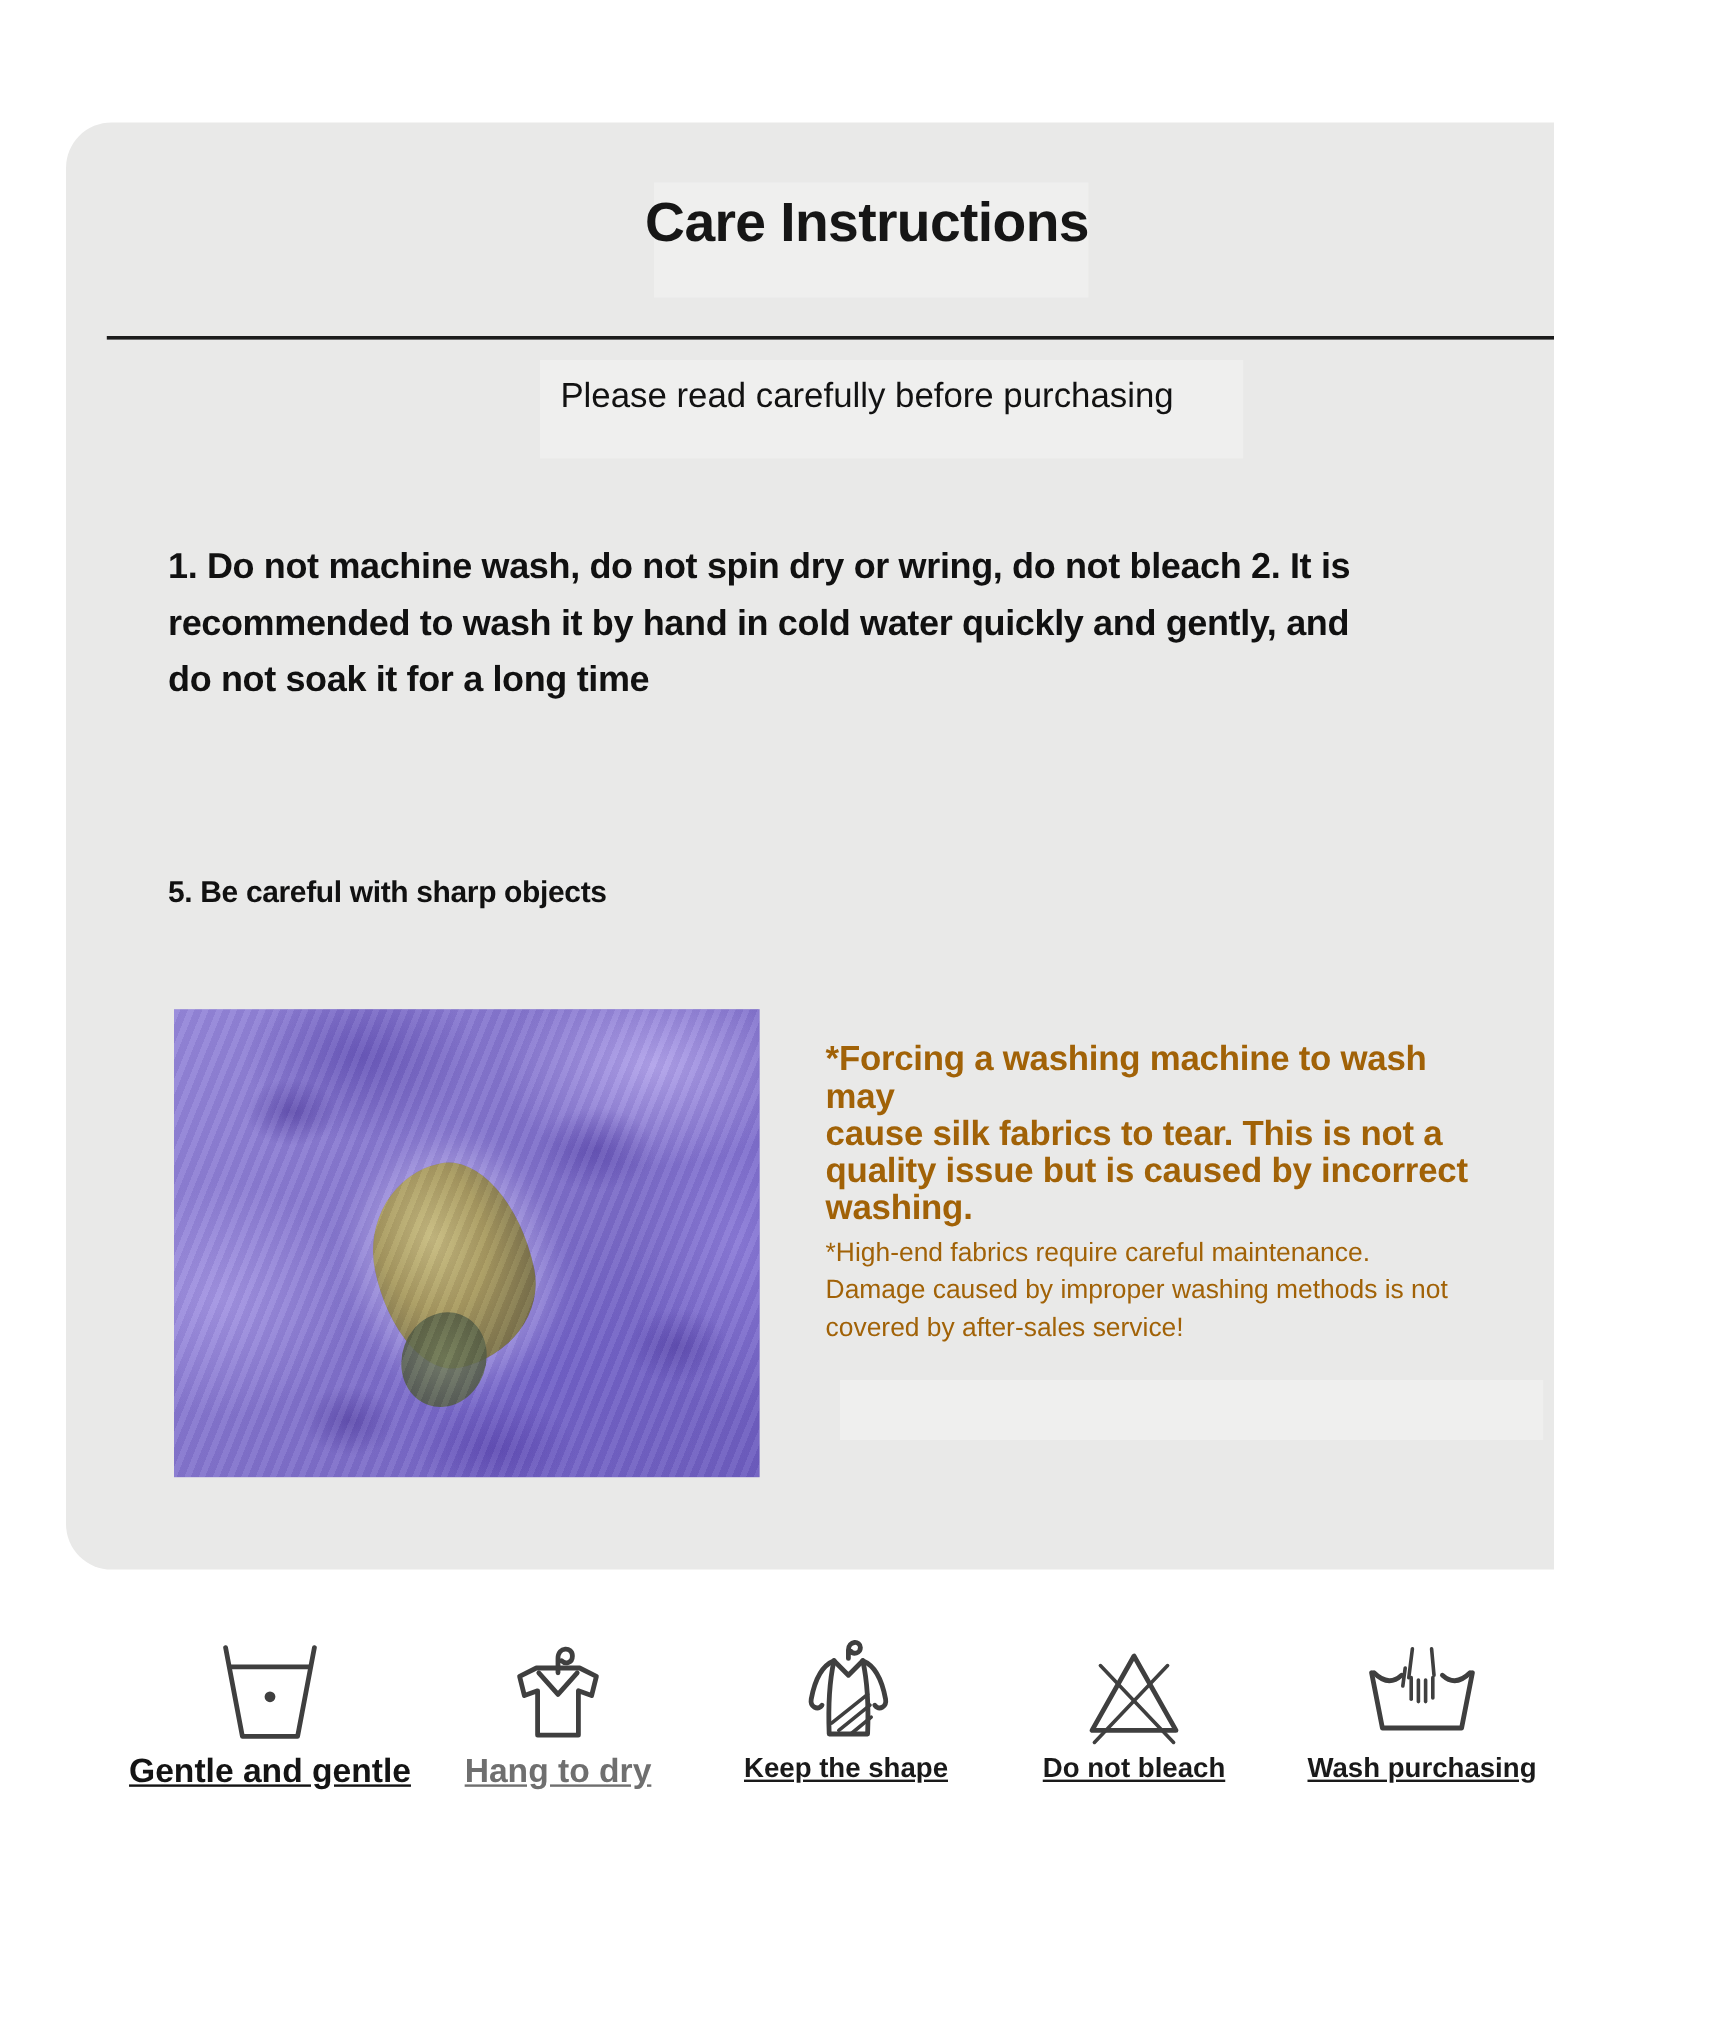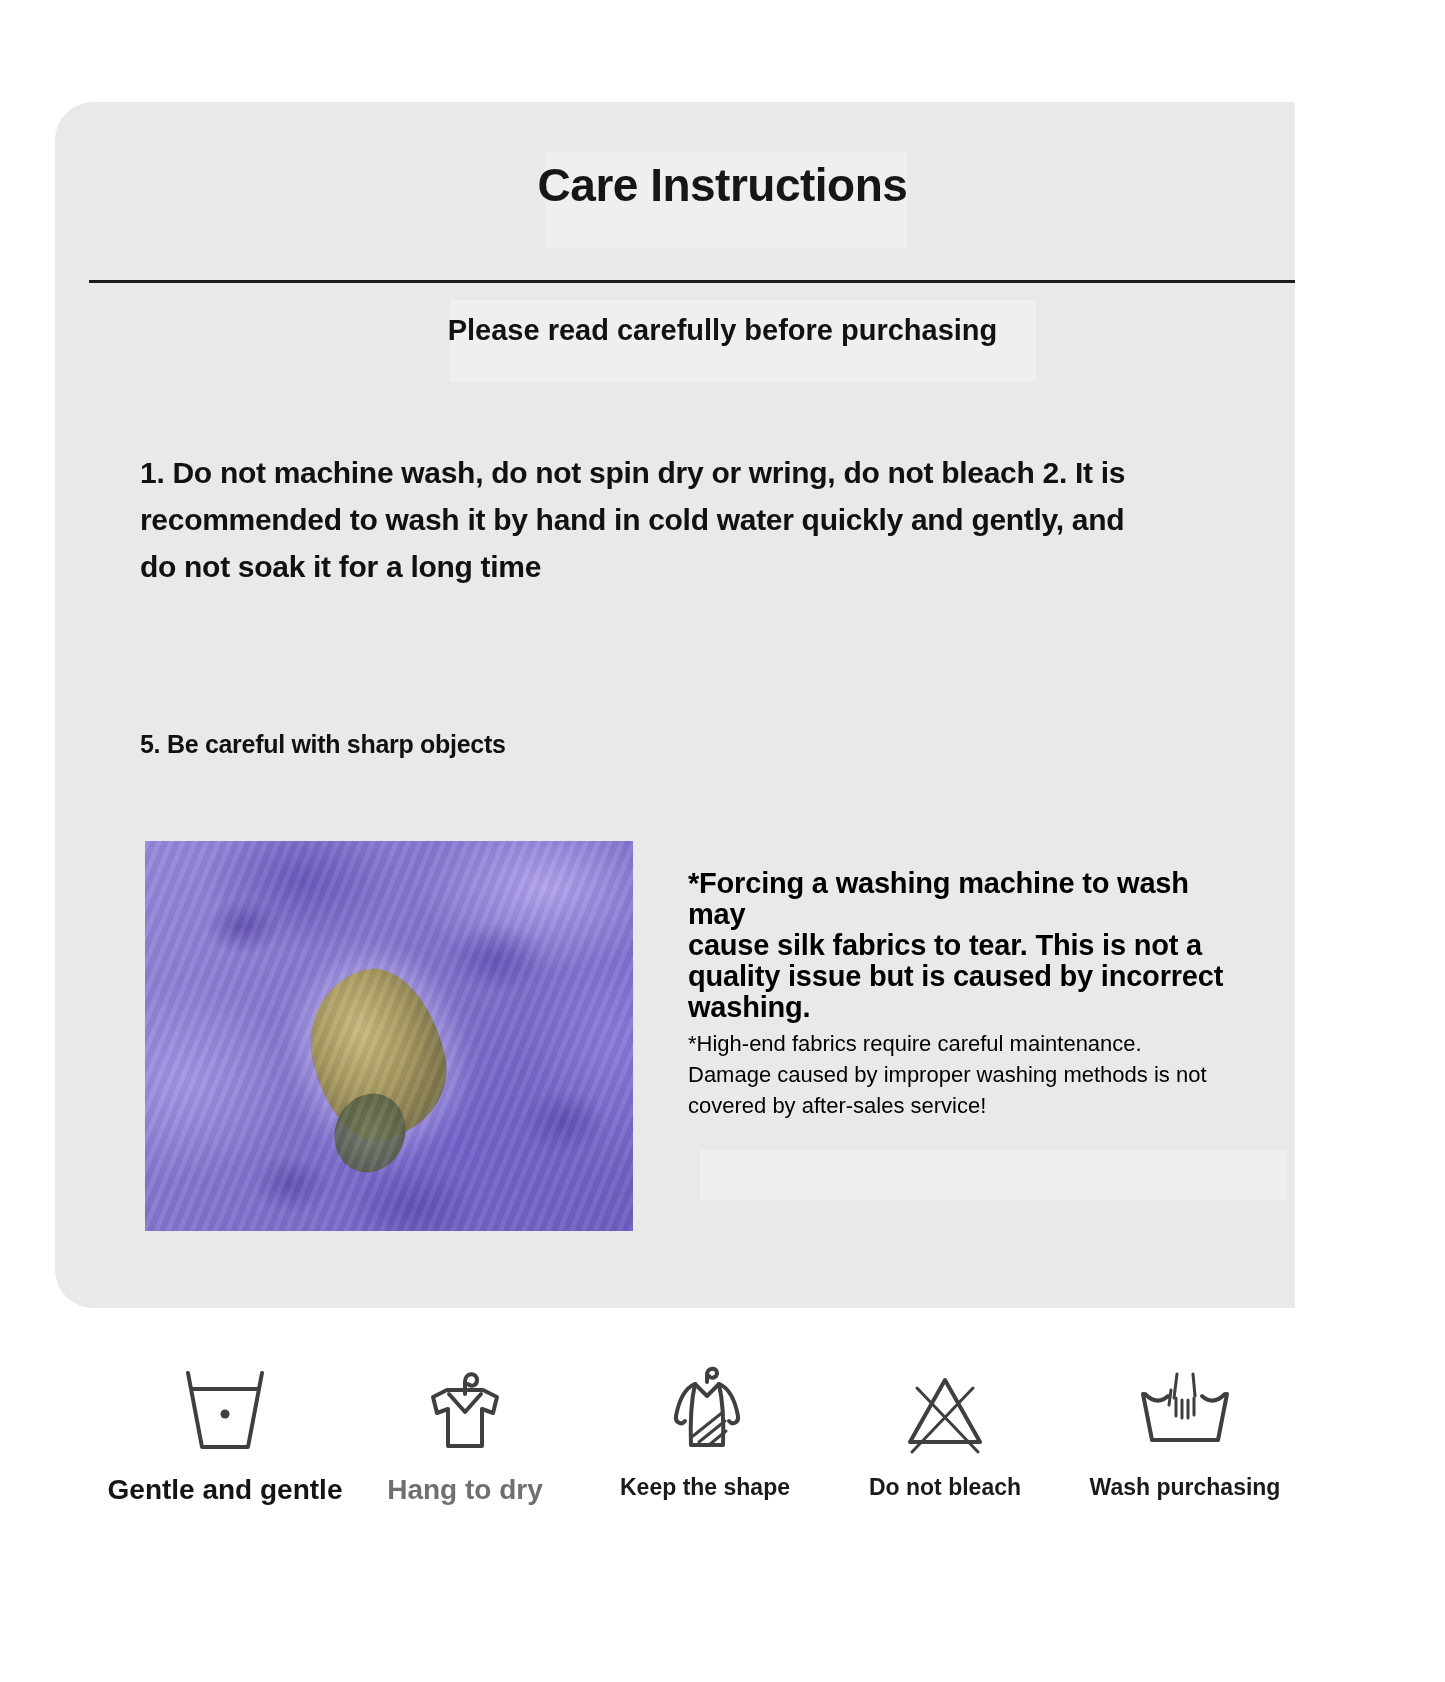--- a/index.html
+++ b/index.html
@@ -24,7 +24,7 @@
   .divider{position:absolute;left:34px;top:178px;width:1266px;height:3px;background:#1c1c1c;}
   .subtitle{
     position:absolute;left:0;top:212px;width:100%;text-align:center;
-    font-size:29px;font-weight:700;color:#121212;
+    font-size:29px;font-weight:400;color:#121212;
   }
   .body-text{
     position:absolute;left:85px;white-space:pre-line;color:#111;

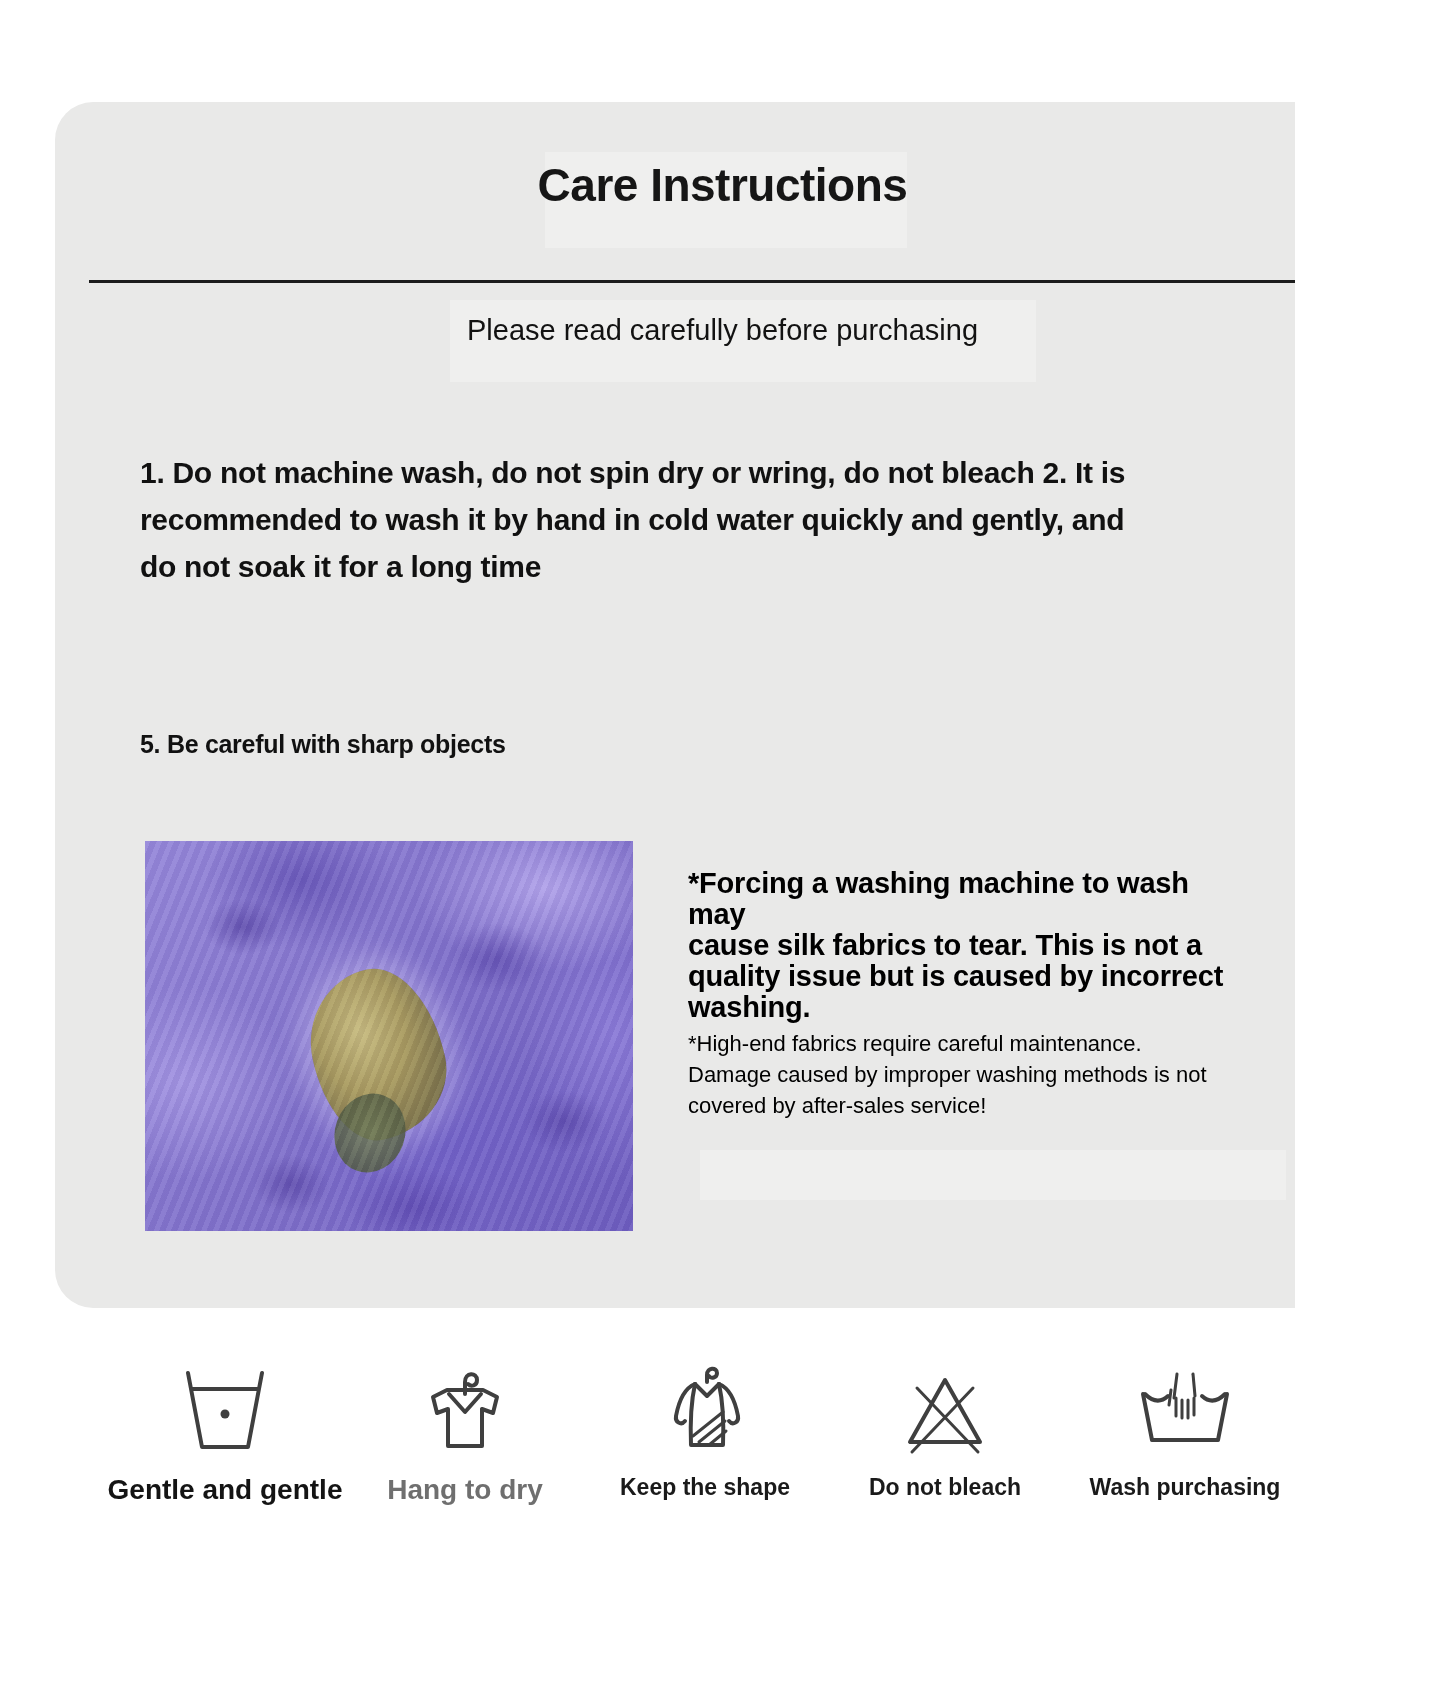--- a/index.html
+++ b/index.html
@@ -65,7 +65,7 @@
     transform:rotate(20deg);opacity:.85;
     background:radial-gradient(#6d7a55,#49523a);
   }
-  .note{position:absolute;left:633px;white-space:pre-line;color:#000000;}
+  .note{position:absolute;left:633px;white-space:pre-line;color:#a16207;}
   .note-primary{top:766px;font-size:29px;font-weight:800;line-height:31px;letter-spacing:-0.2px;width:560px;}
   .note-secondary{top:926px;font-size:22px;font-weight:400;line-height:31px;width:580px;}
 

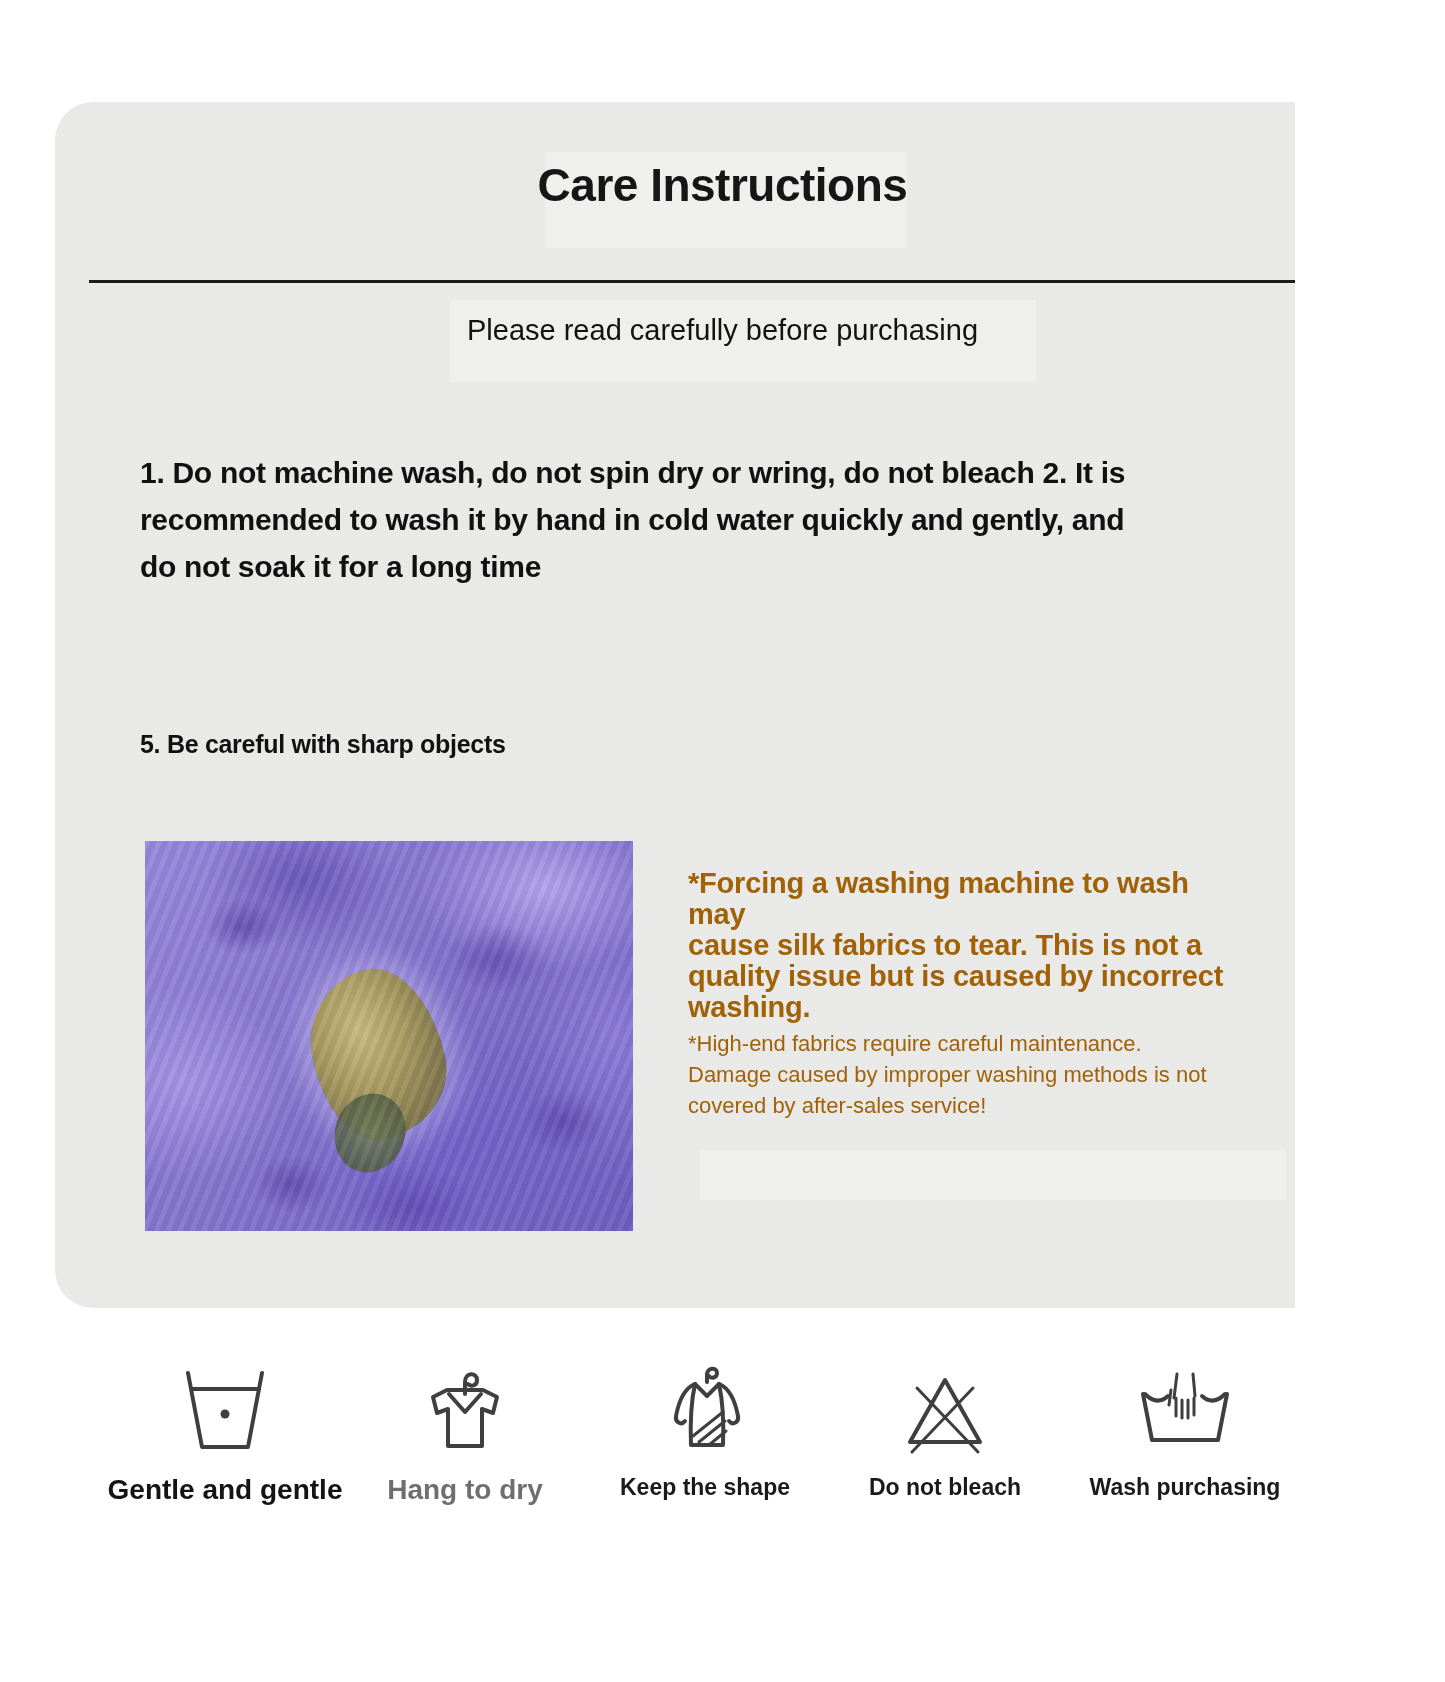--- a/index.html
+++ b/index.html
@@ -79,7 +79,7 @@
   .icon-stroke{stroke:#3f3f3f;fill:none;stroke-width:4;stroke-linecap:round;stroke-linejoin:round;}
   .icon-stroke-thin{stroke:#3f3f3f;fill:none;stroke-width:3;stroke-linecap:round;}
   .icon-fill{fill:#3f3f3f;stroke:none;}
-  .icon-label{margin-top:14px;text-align:center;}
+  .icon-label{text-align:center;text-decoration:underline;}
   .lbl-lg{font-size:28px;font-weight:800;color:#141414;}
   .lbl-gray{color:#6f6f6f;}
   .lbl-sm{font-size:23px;font-weight:800;color:#1a1a1a;}

